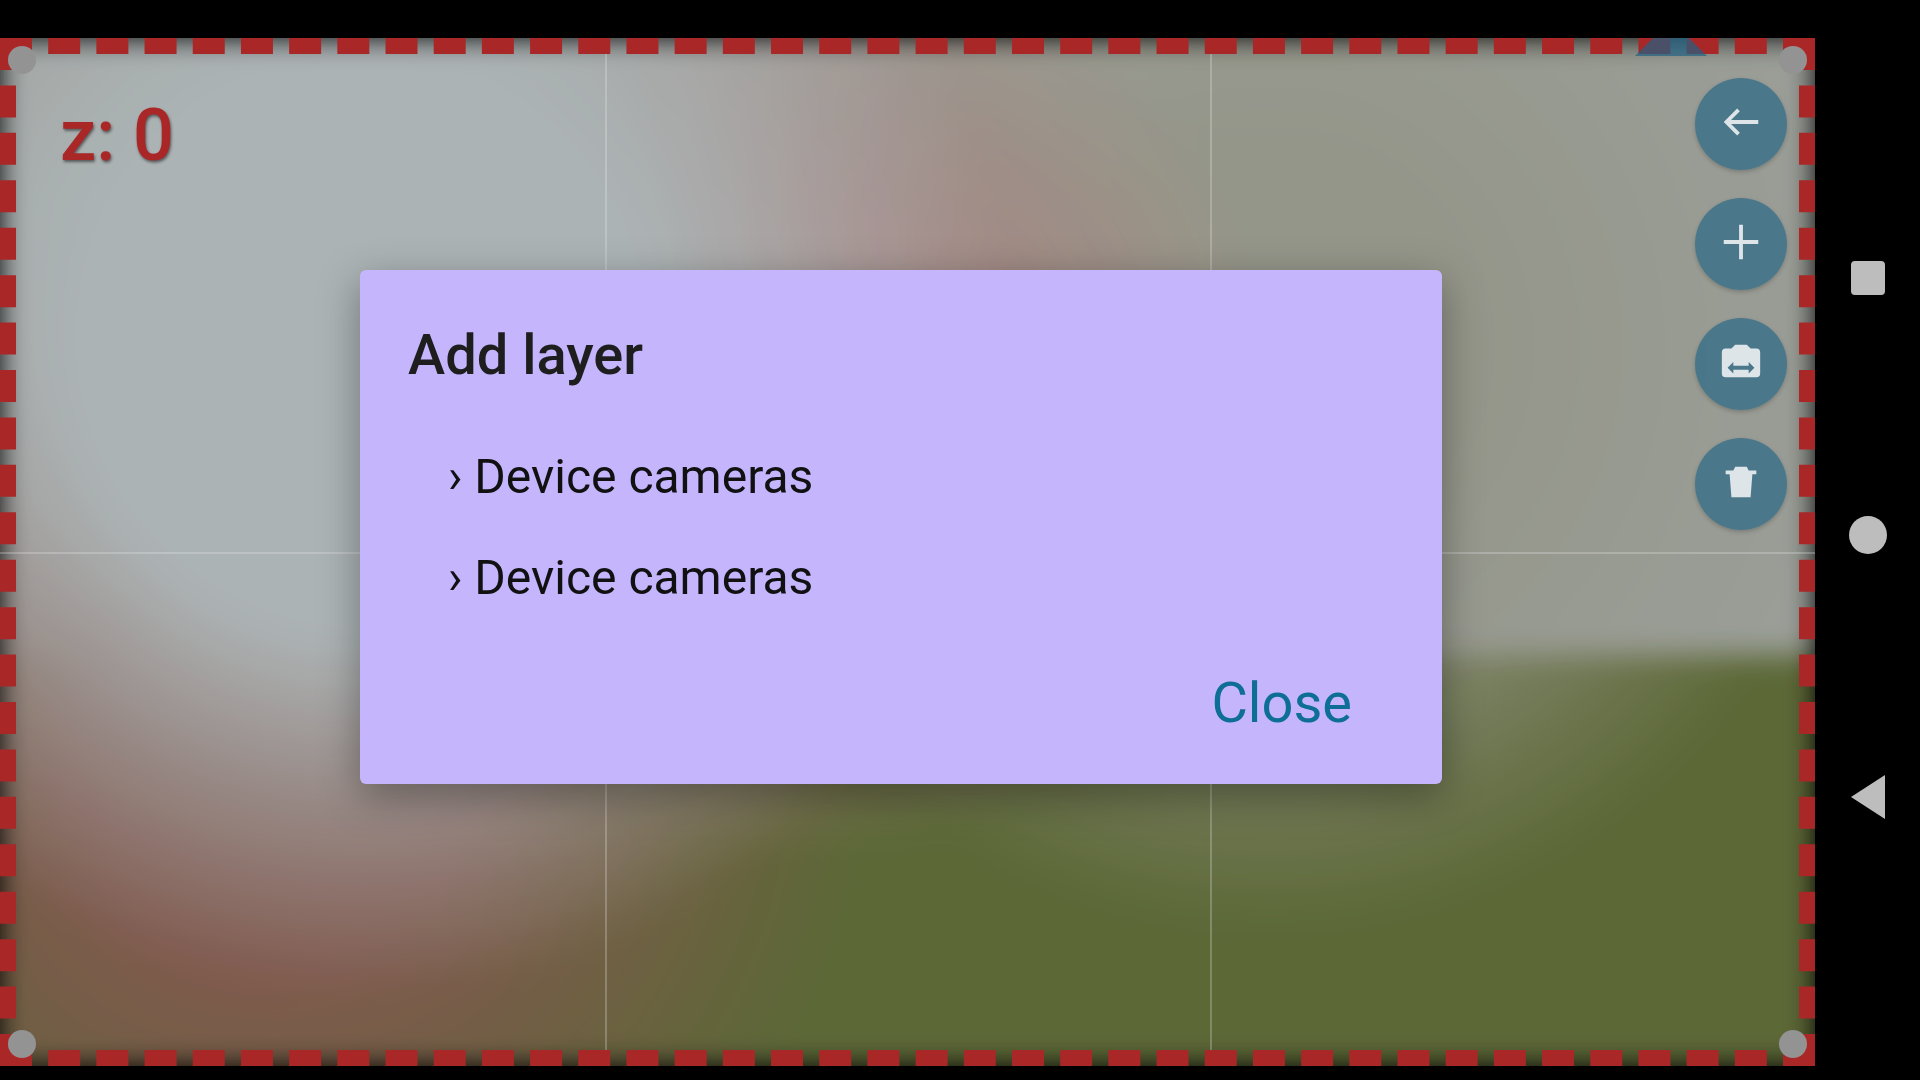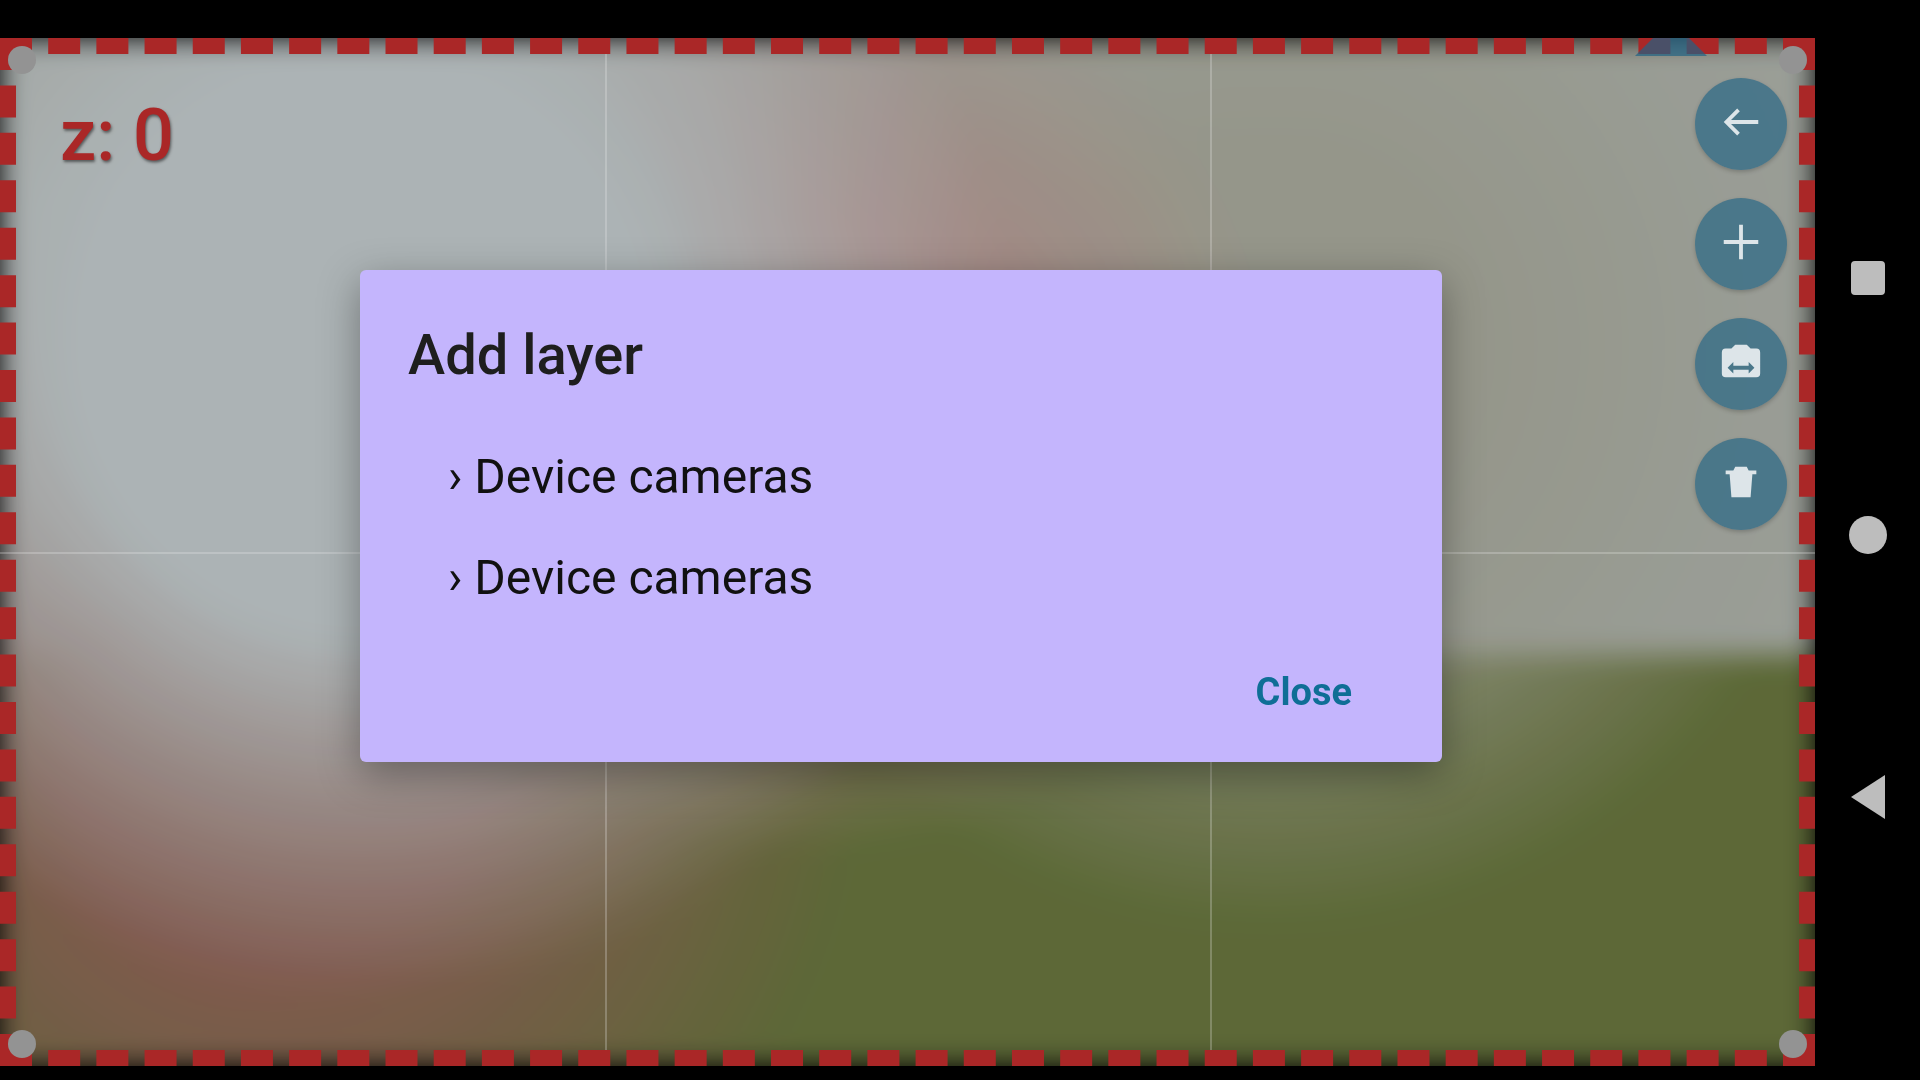--- a/index.html
+++ b/index.html
@@ -133,7 +133,7 @@
   display:flex; justify-content:flex-end; margin-top:30px;
 }
 .dialog-close{
-  font-size:38px; font-weight:700; color:#0f6e96;
+  font-size:56px; font-weight:400; color:#0f6e96;
   background:none;border:none;padding:12px 28px;cursor:pointer;
 }
 .nav-square{width:34px;height:34px;border:4px solid #bdbdbd;background:#bdbdbd;border-radius:4px;}

